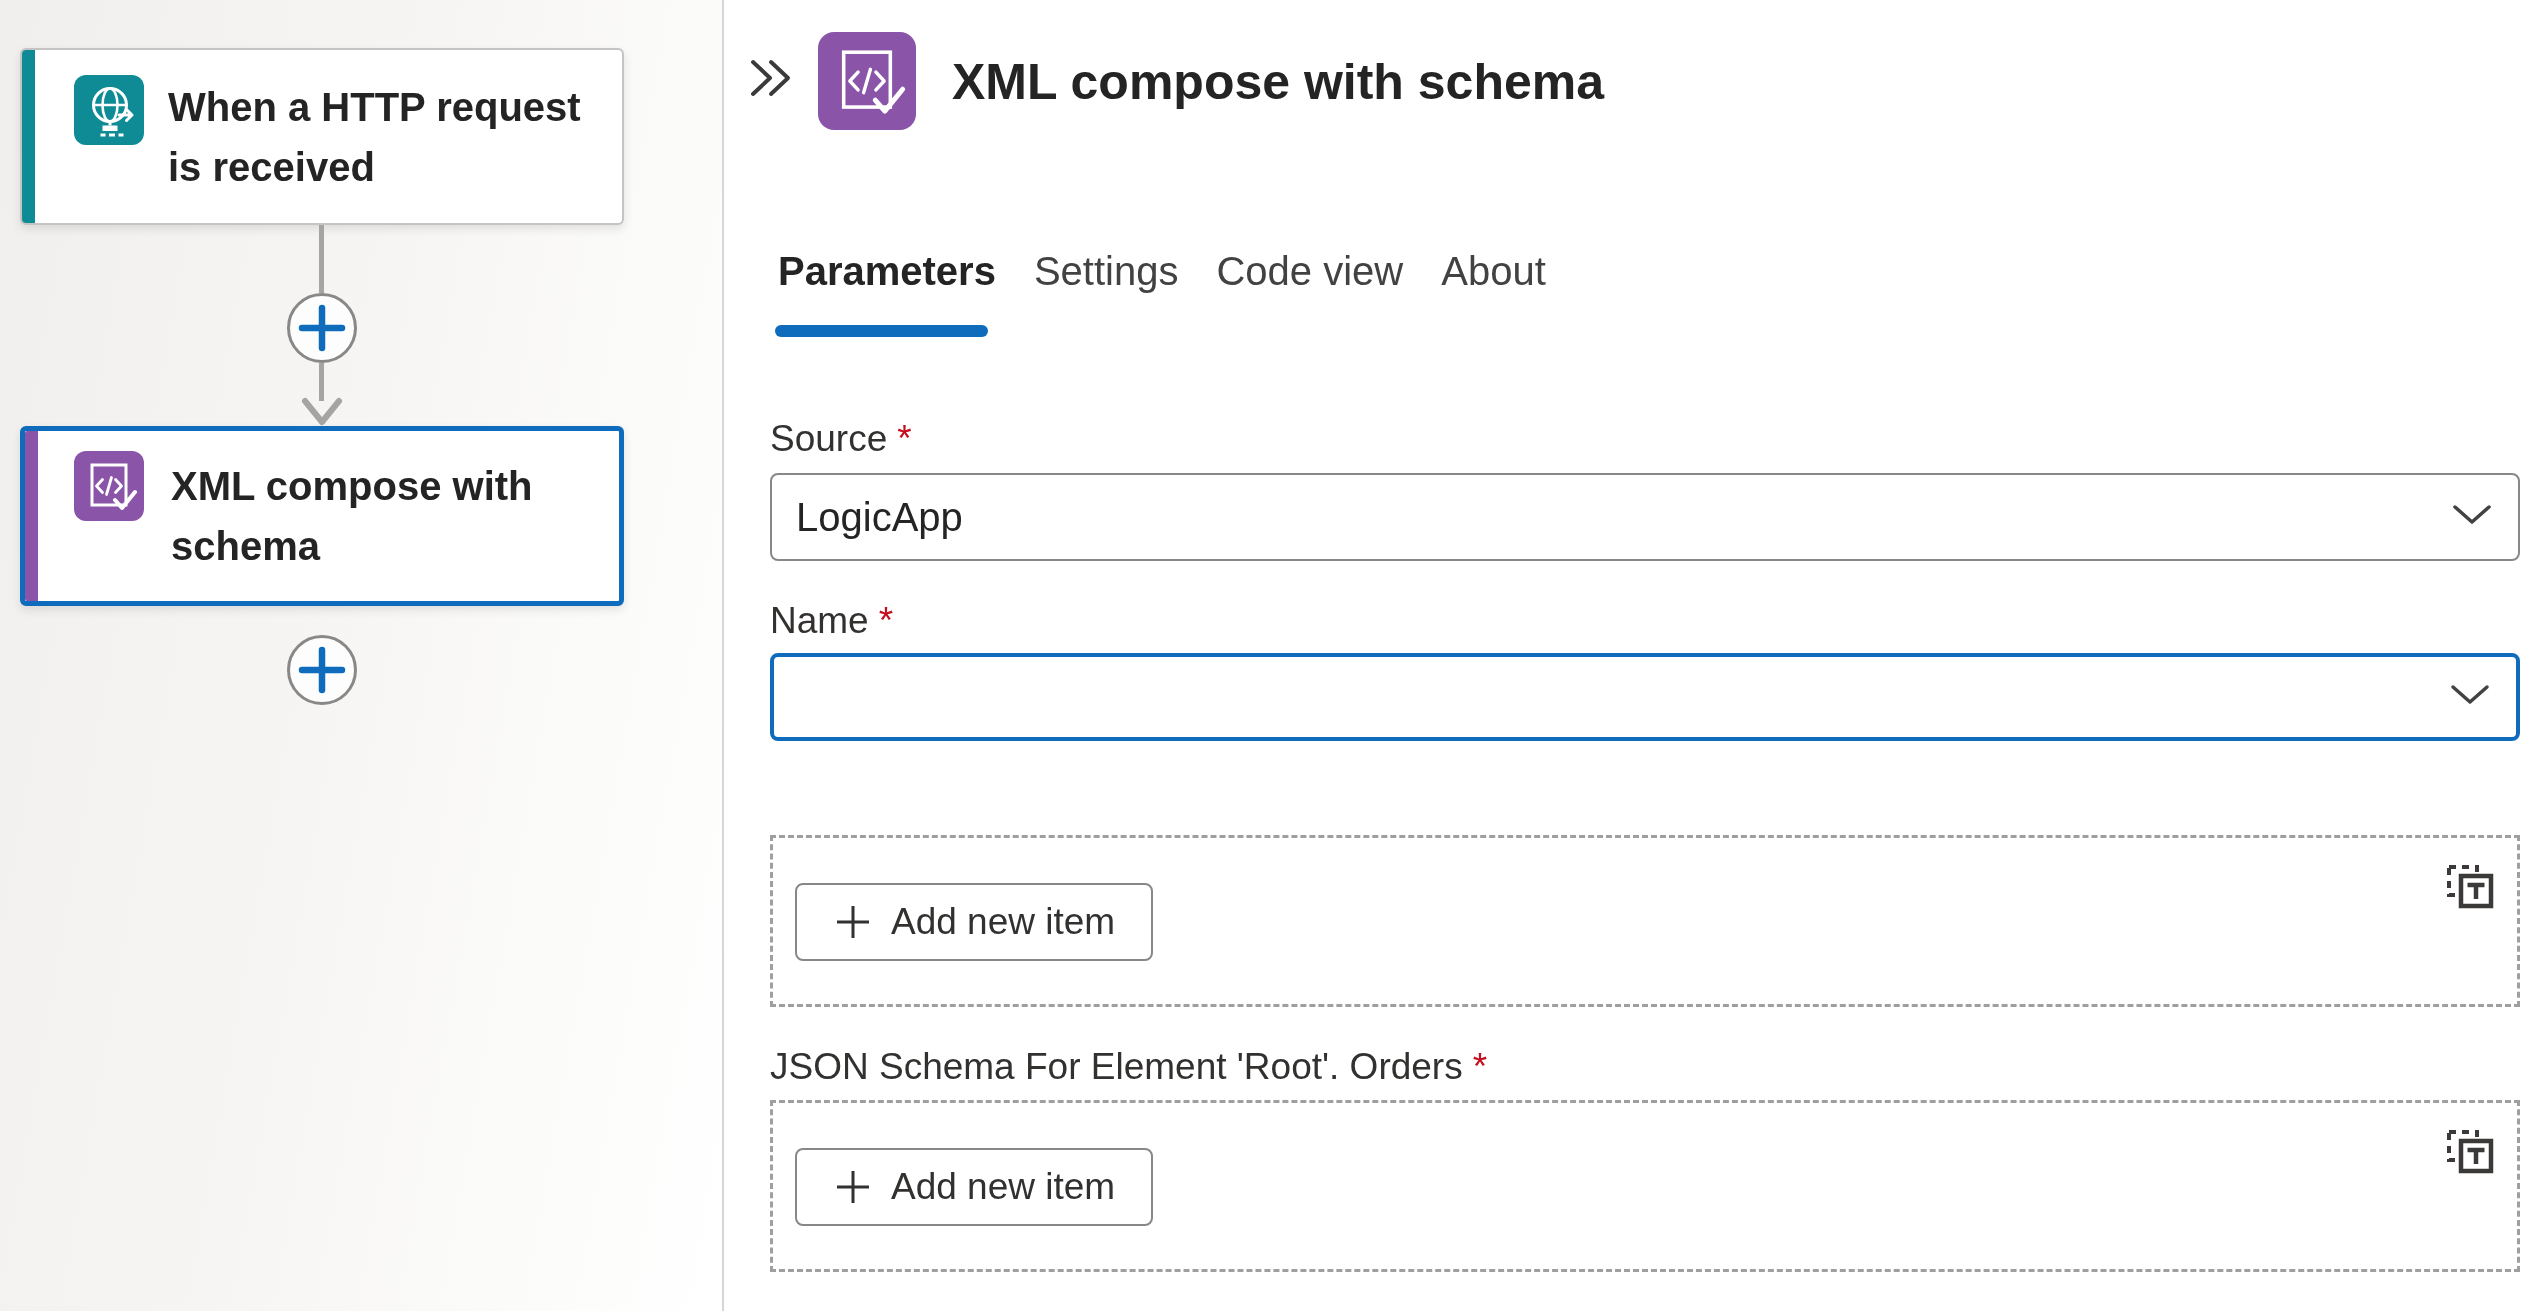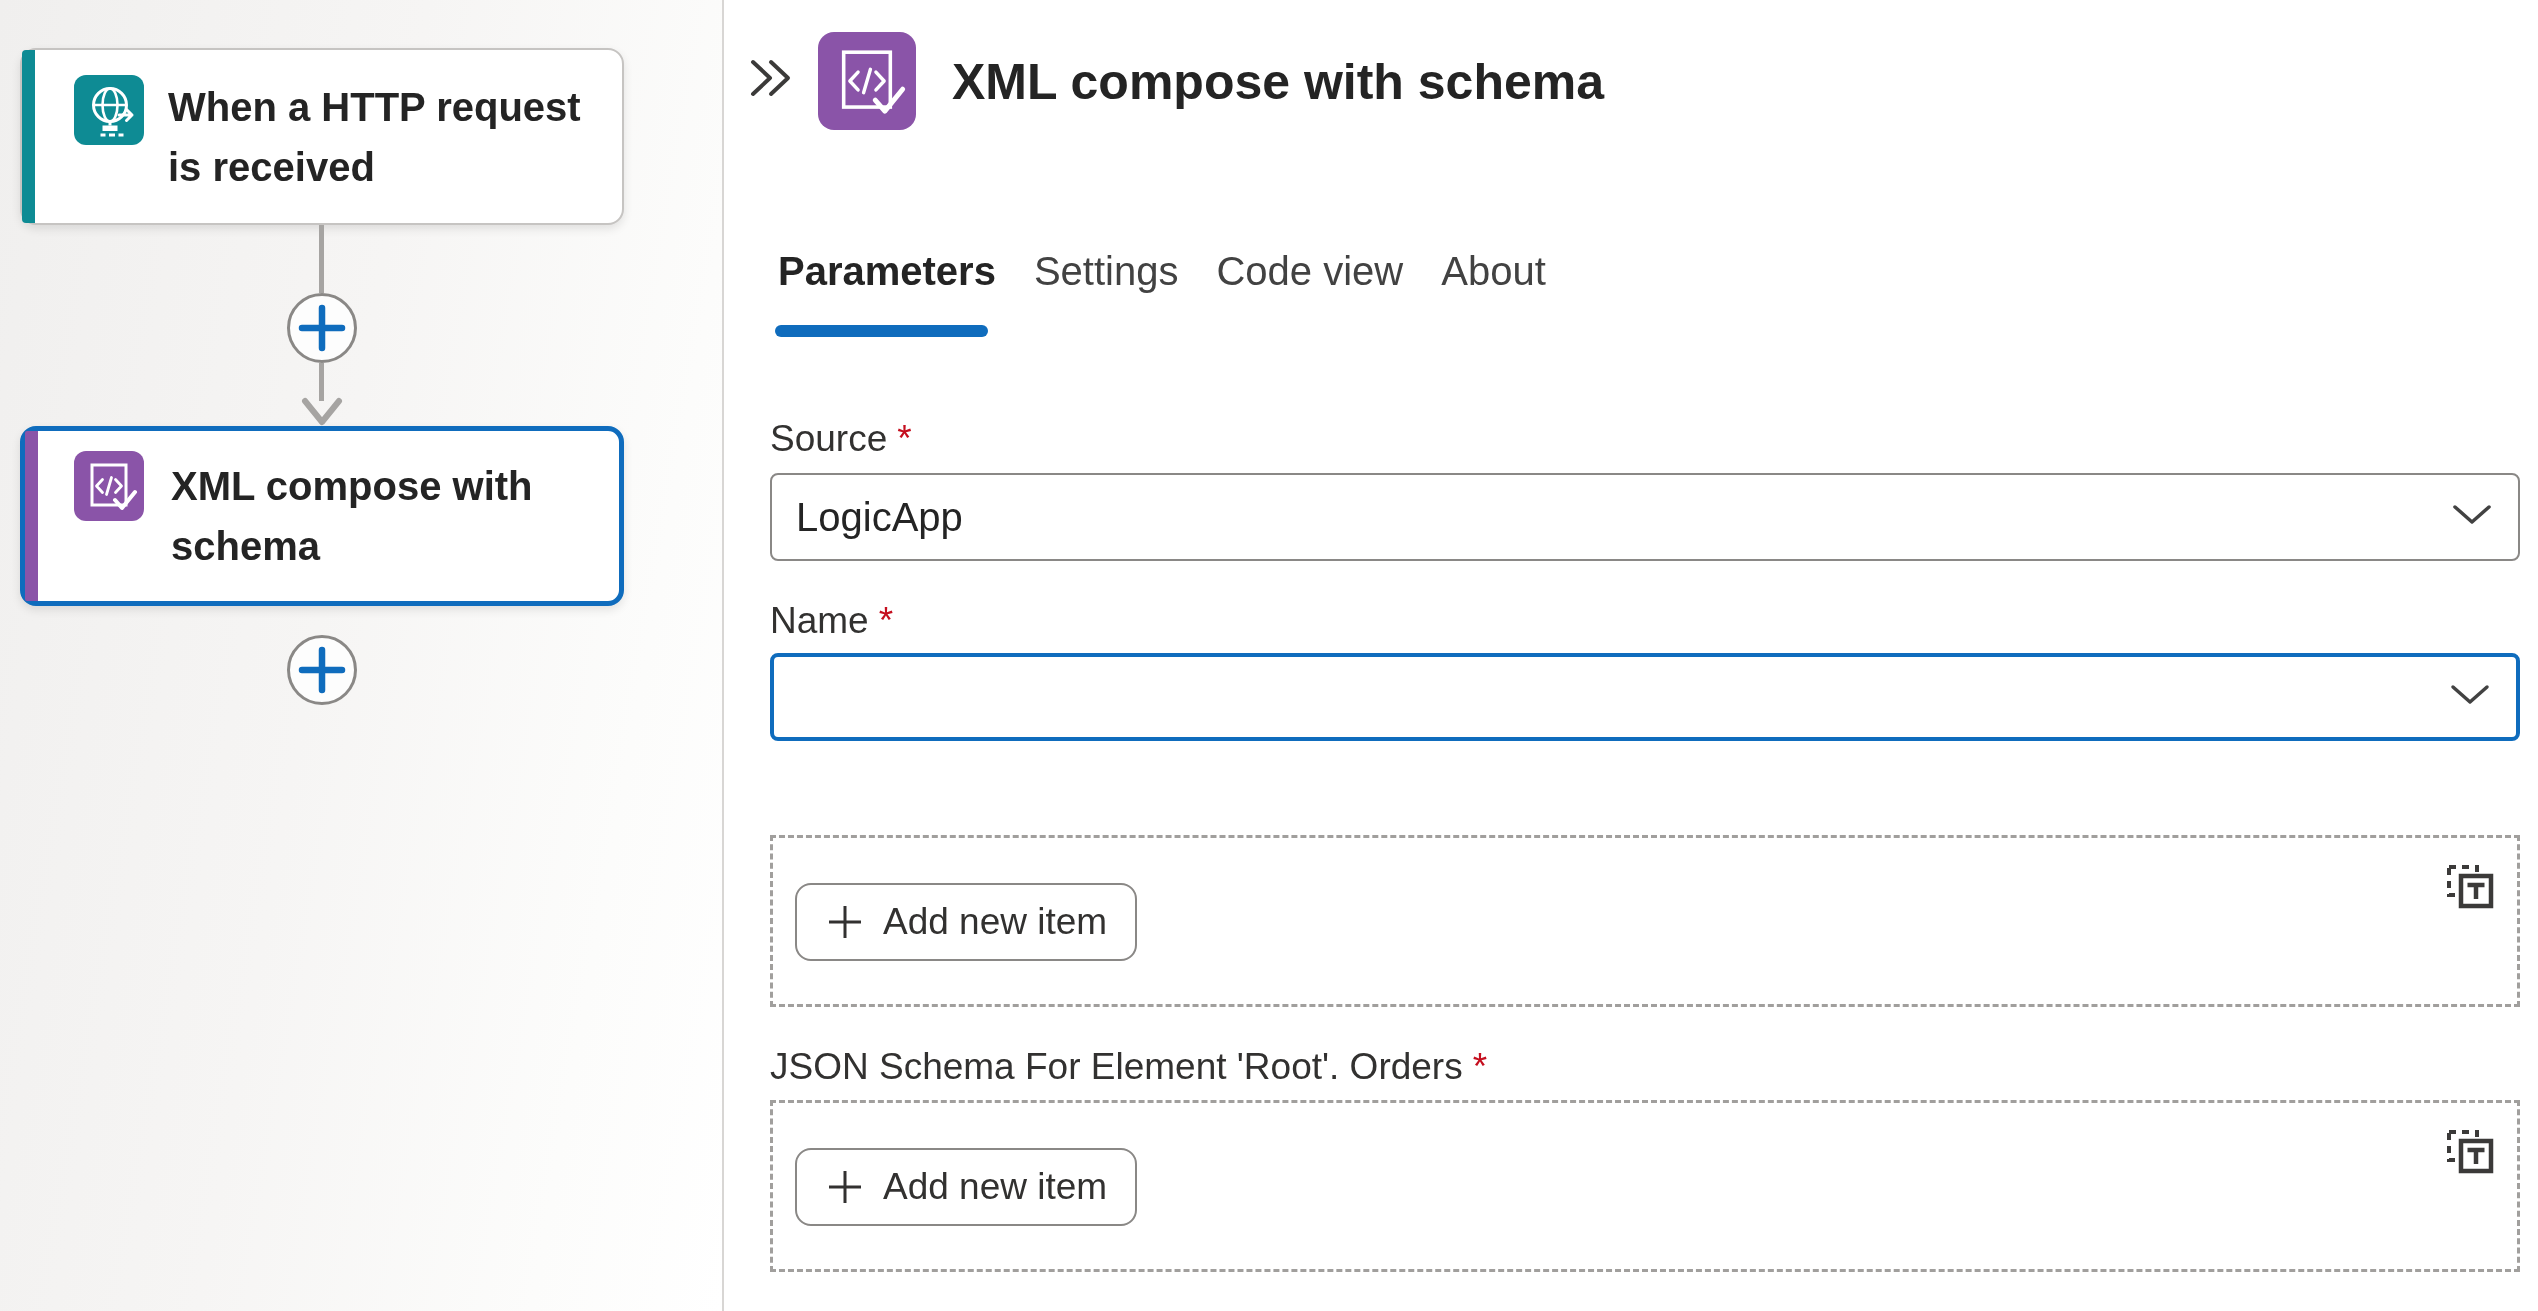--- a/index.html
+++ b/index.html
@@ -15,7 +15,7 @@
   }
   .node{
     position:absolute;left:20px;width:604px;background:#ffffff;
-    border:2px solid #c6c4c2;border-radius:16px;
+    border:2px solid #c6c4c2;border-radius:6px;
     box-shadow:0 4px 10px rgba(0,0,0,.10);box-sizing:border-box;
   }
   .node--trigger{top:48px;height:177px;}

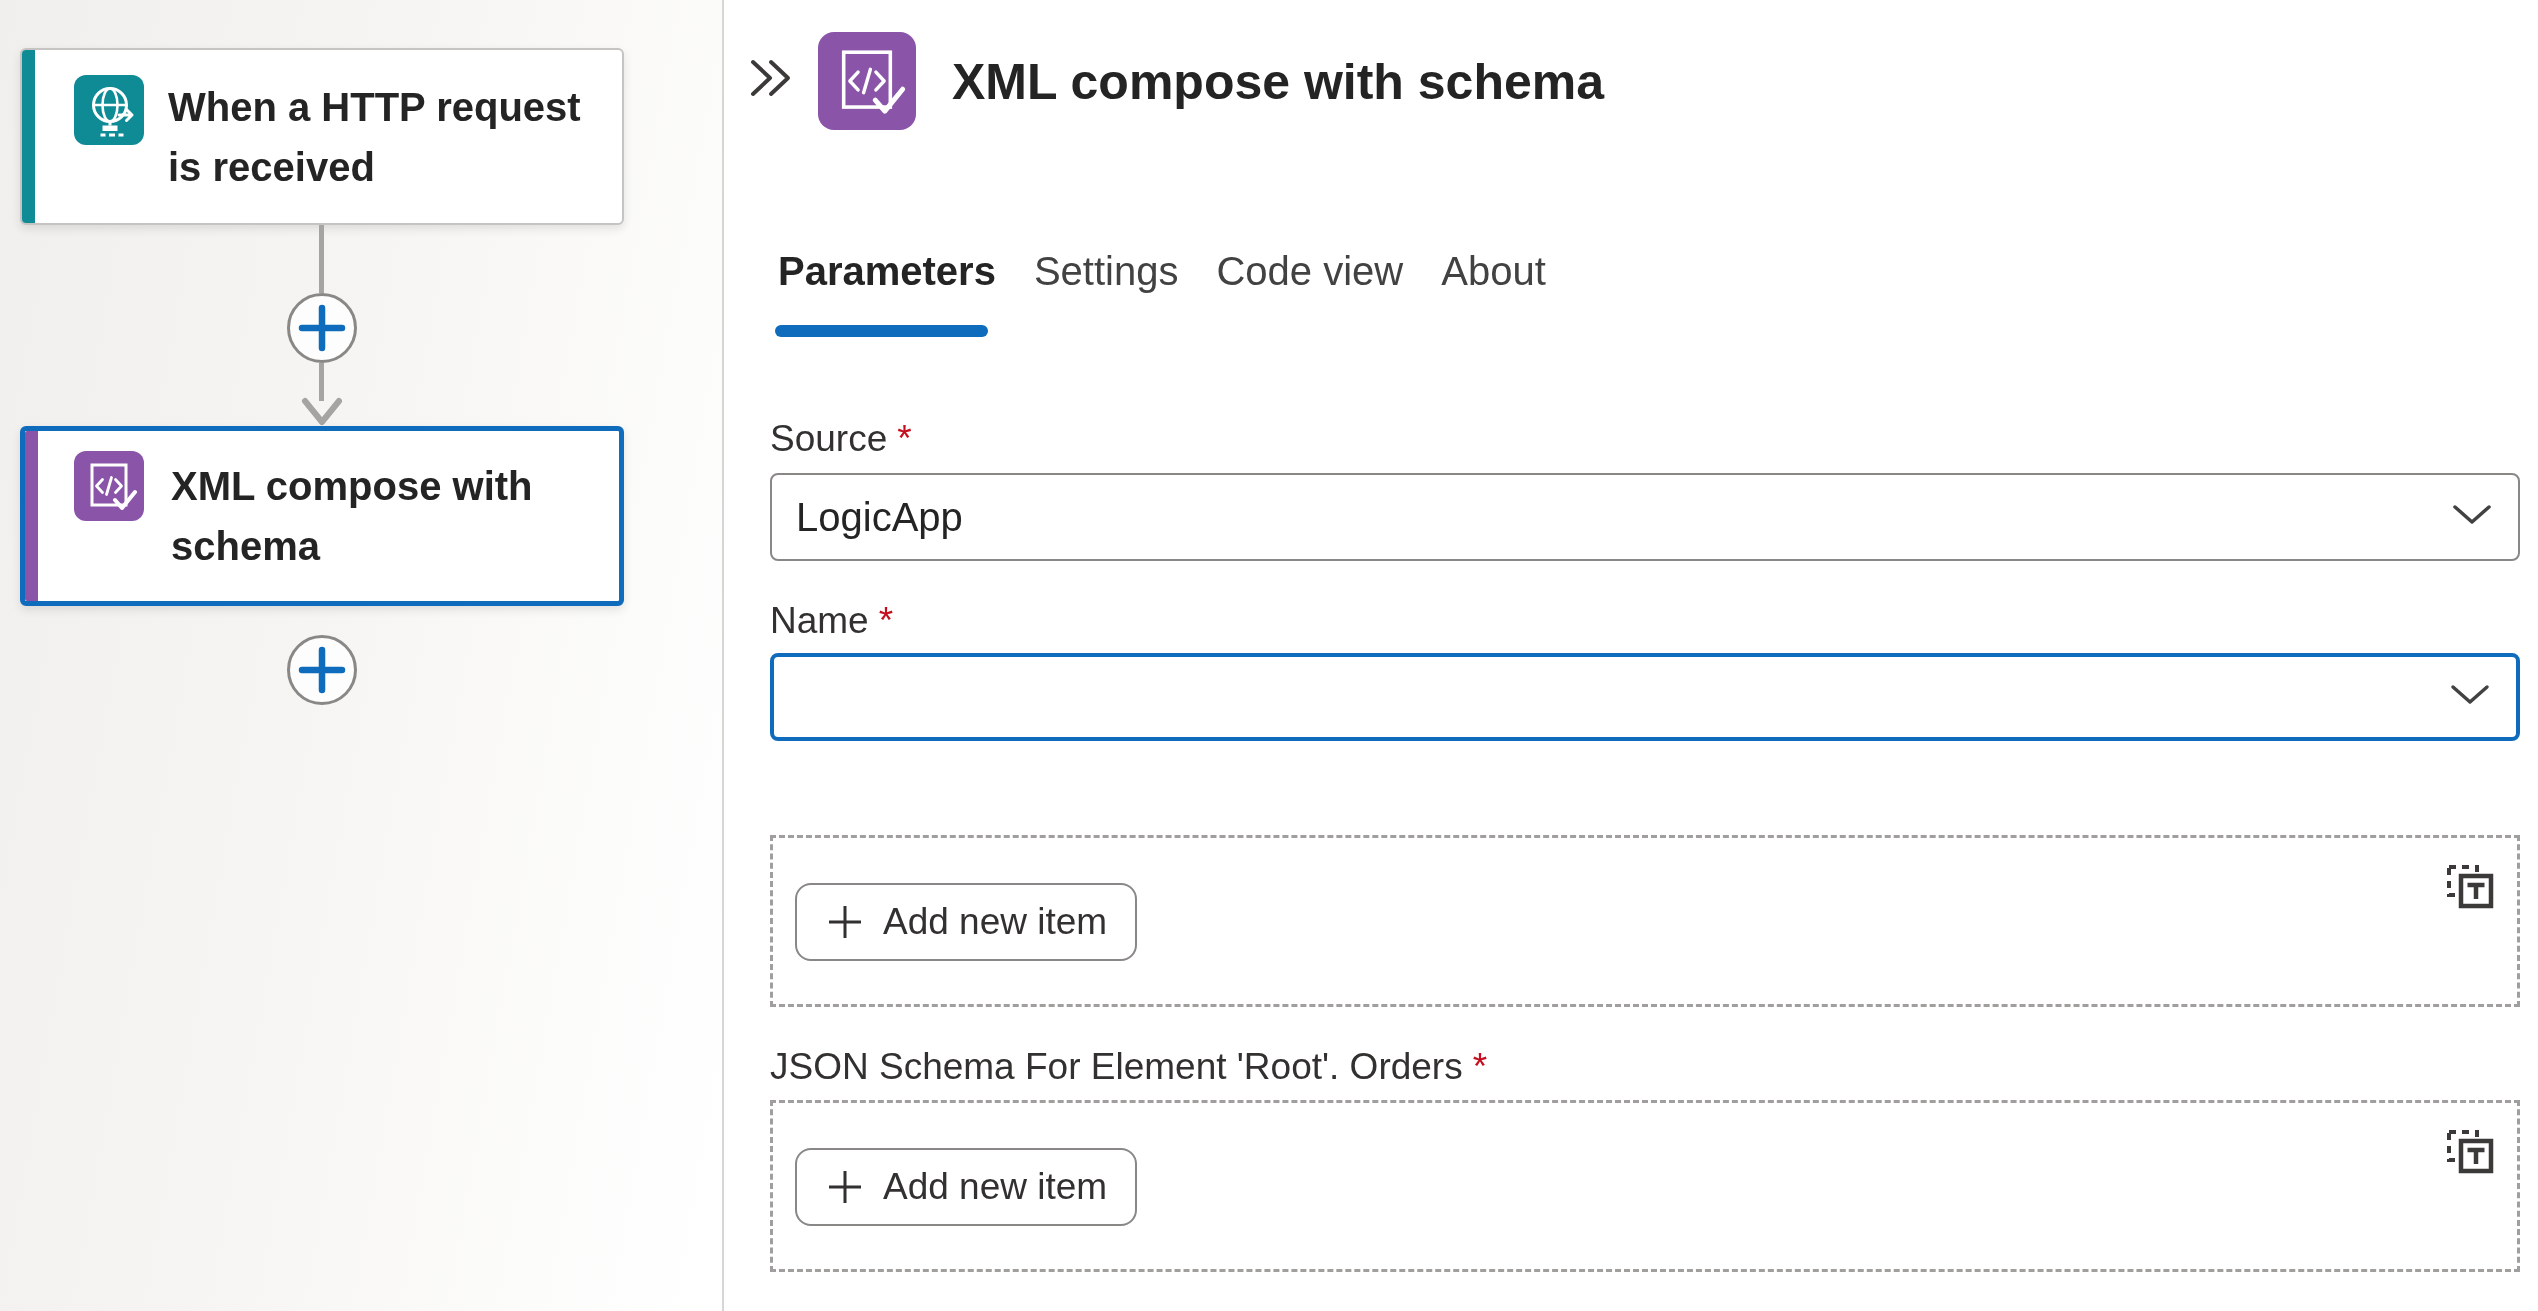--- a/index.html
+++ b/index.html
@@ -91,8 +91,8 @@
   .schema-box--orders{top:1100px;}
   .add-btn{
     position:absolute;left:22px;top:45px;height:78px;box-sizing:border-box;
-    border:2px solid #8a8886;border-radius:16px;background:#ffffff;
-    display:inline-flex;align-items:center;gap:18px;padding:0 28px;cursor:pointer;
+    border:2px solid #8a8886;border-radius:8px;background:#ffffff;
+    display:inline-flex;align-items:center;gap:18px;padding:0 36px;cursor:pointer;
   }
   .add-btn-label{font-size:37px;color:#323130;white-space:nowrap;}
   .t-toggle{position:absolute;right:22px;top:22px;width:50px;height:50px;cursor:pointer;}

